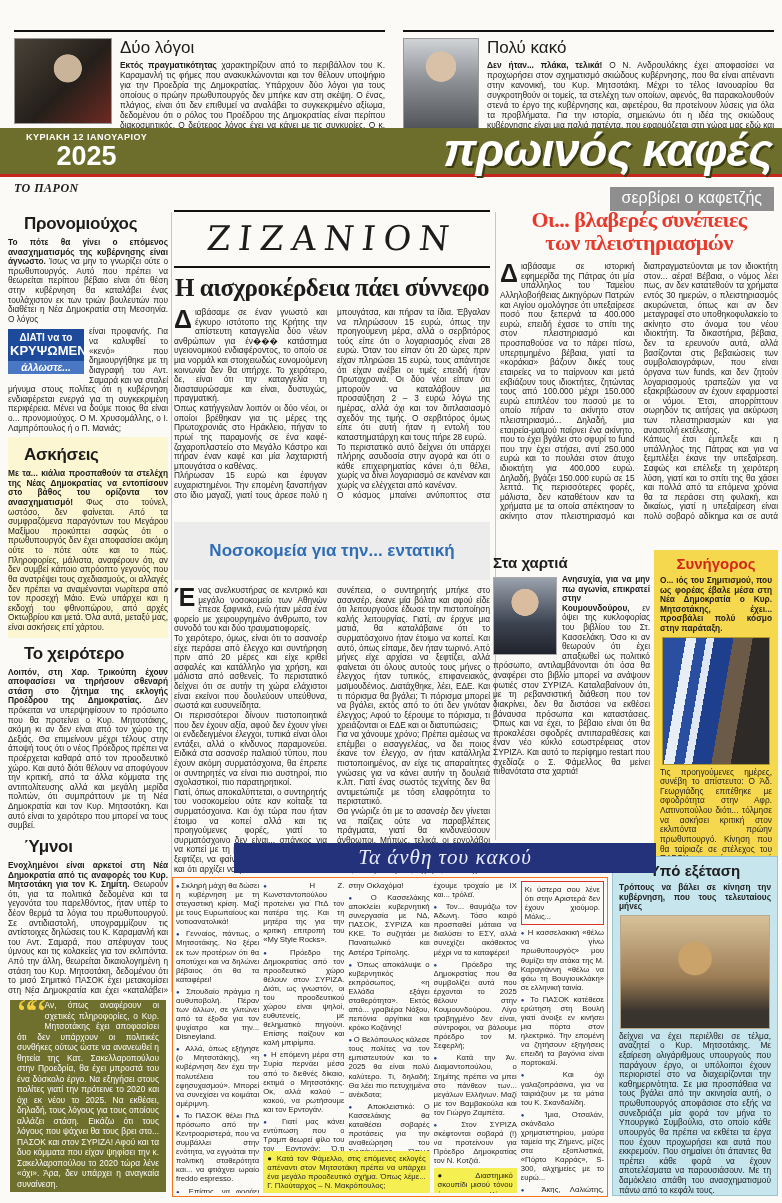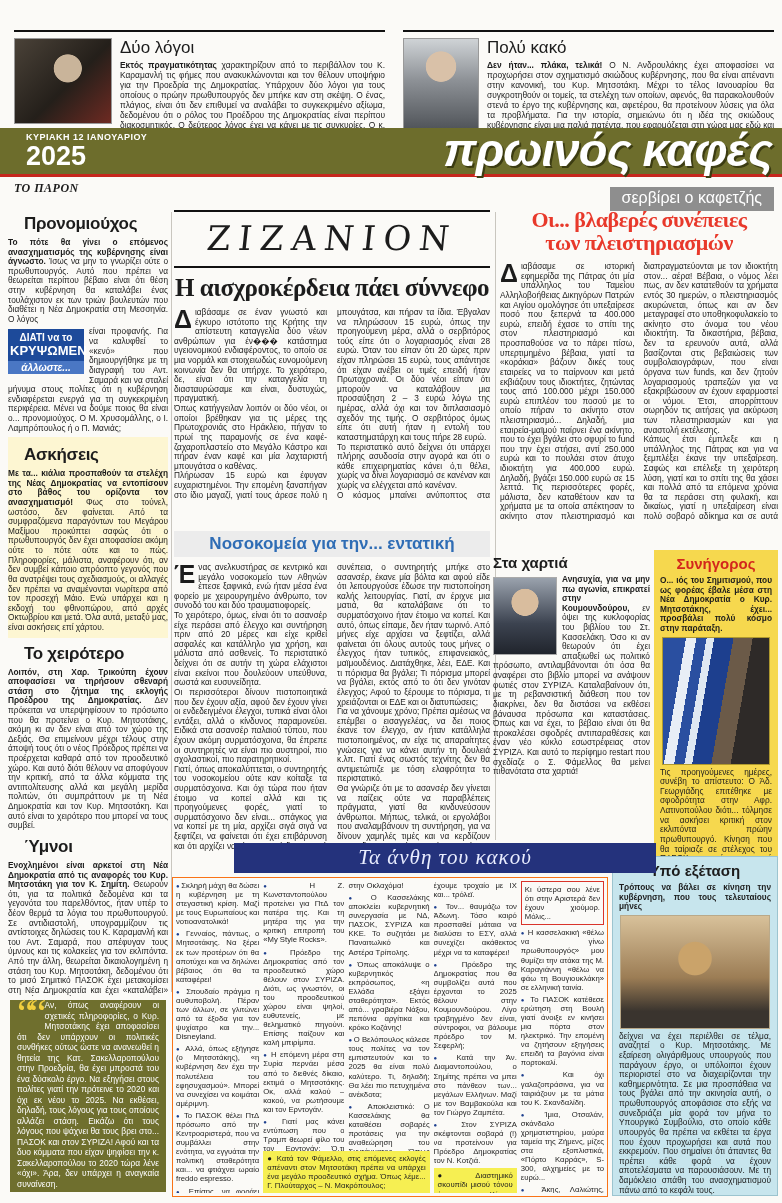--- a/index.html
+++ b/index.html
@@ -19,7 +19,7 @@
   .brief p{margin:0;font-size:8.4px;line-height:1.2;text-align:justify;}
   
   .mast{position:relative;height:46px;background:#6d6d2c;border-bottom:3px solid #c6261d;}
-  .mast-date{position:absolute;left:26px;top:5px;color:#fff;line-height:1;}
+  .mast-date{position:absolute;left:26px;top:5px;color:#fff;line-height:1;text-align:center;}
   .mast-date .d1{font-size:9px;font-weight:bold;letter-spacing:.5px;}
   .mast-date .d2{font-size:27px;font-weight:bold;margin-top:1px;}
   .mast-title{position:absolute;right:10px;top:-6px;font-size:47px;font-weight:bold;font-style:italic;

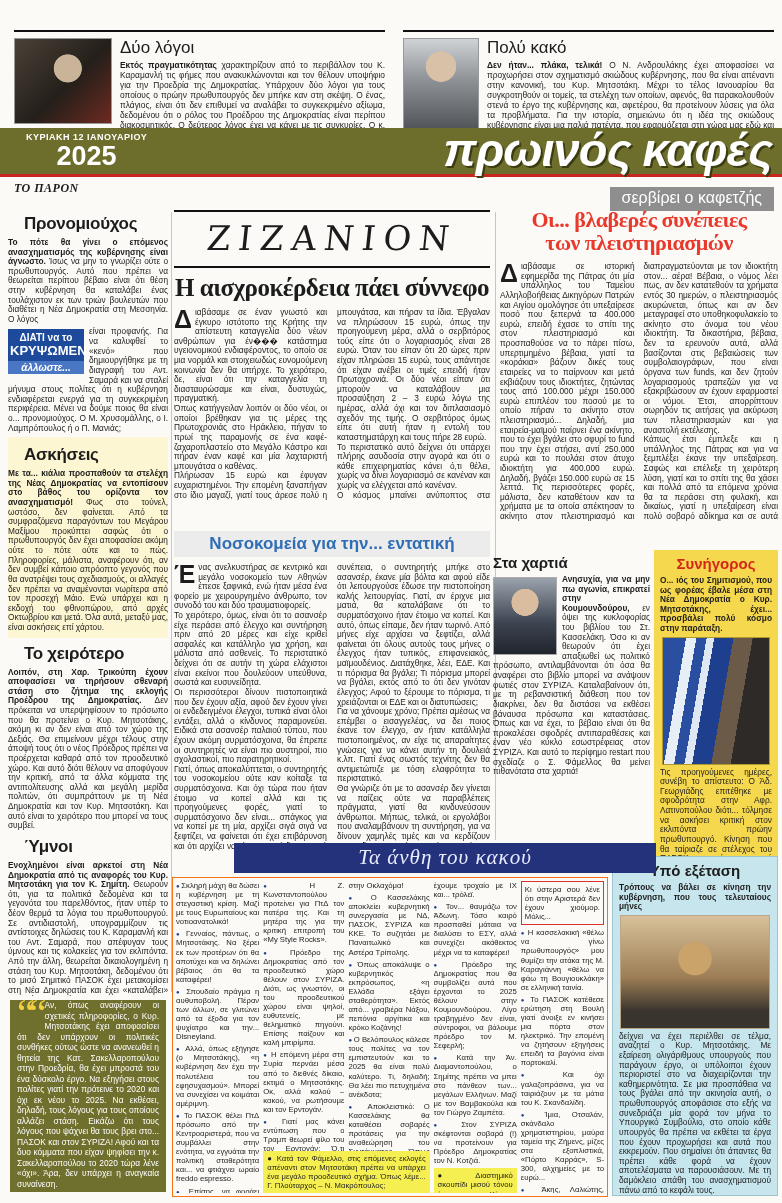--- a/index.html
+++ b/index.html
@@ -57,7 +57,7 @@
   .twocol{column-count:2;column-gap:10px;overflow:hidden;}
   #ziz-body1{height:198px;}
   #ziz-body2{height:296px;}
-  .subhead-band{background:#ececec;text-align:center;margin:25px 0 6px;padding:3px 0;}
+  .subhead-band{background:#ececec;text-align:center;margin:16px 0 6px;padding:19px 0;}
   .subhead-band span{color:#2f6db5;font-weight:bold;font-size:17px;}
   .dropcap::first-letter{float:left;font-size:25px;line-height:20px;padding:1px 3px 0 0;font-weight:bold;}
   

